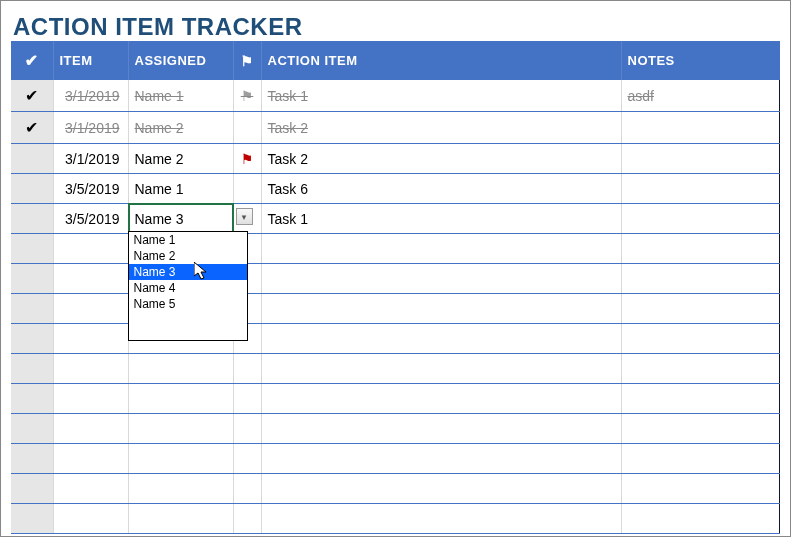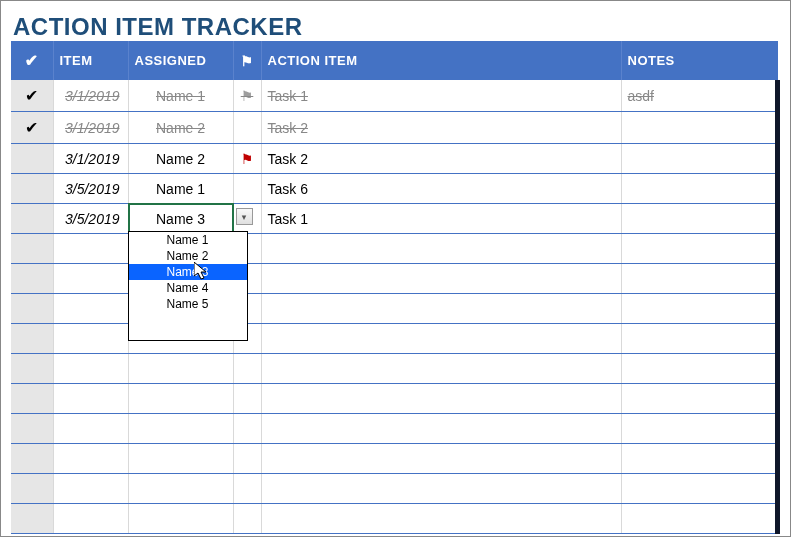--- a/index.html
+++ b/index.html
@@ -57,7 +57,7 @@
   background: #e6e6e6;
   text-align: center;
 }
-.table td.date-cell { text-align: right; padding-right: 8px; font-style: italic;}
+.table td.date-cell { text-align: right; padding-right: 8px;}
 .table tr.done td {
   color: #888;
   text-decoration: line-through;

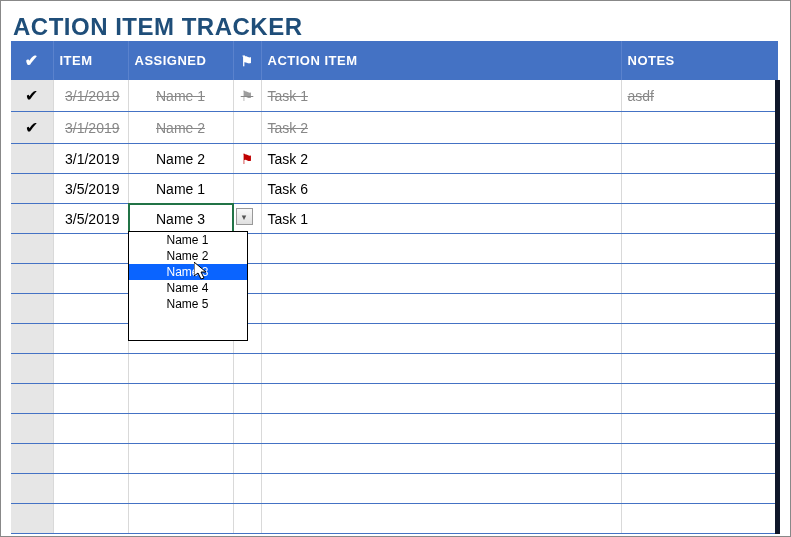--- a/index.html
+++ b/index.html
@@ -134,7 +134,7 @@
   z-index: 20;
   pointer-events: none;
 }
-.td-assigned { position: relative; text-align: center; }
+.td-assigned { position: relative; }
 .td-flag { text-align: center; }
 </style>
 </head>

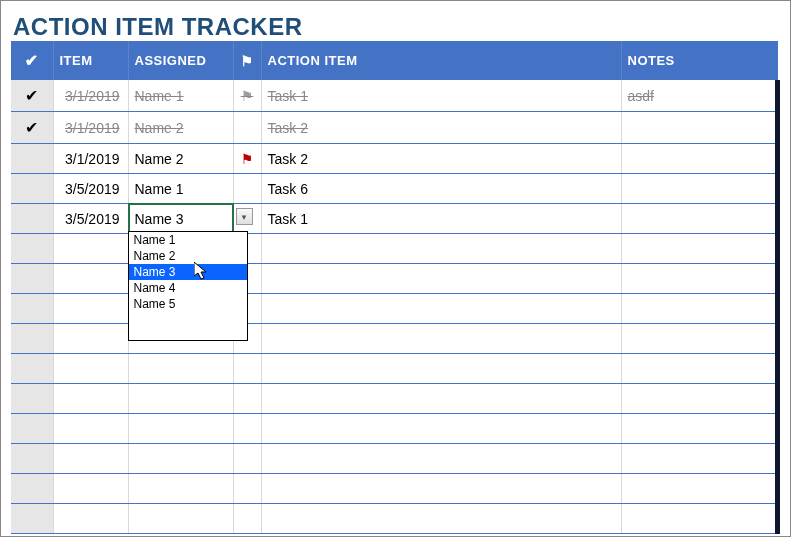--- a/index.html
+++ b/index.html
@@ -52,7 +52,7 @@
   color: #000;
   height: 30px;
 }
-.table td:last-child { border-right: 5px solid #0f172a; }
+.table td:last-child { border-right: 1px solid #0f172a; }
 .table td.check-cell {
   background: #e6e6e6;
   text-align: center;

